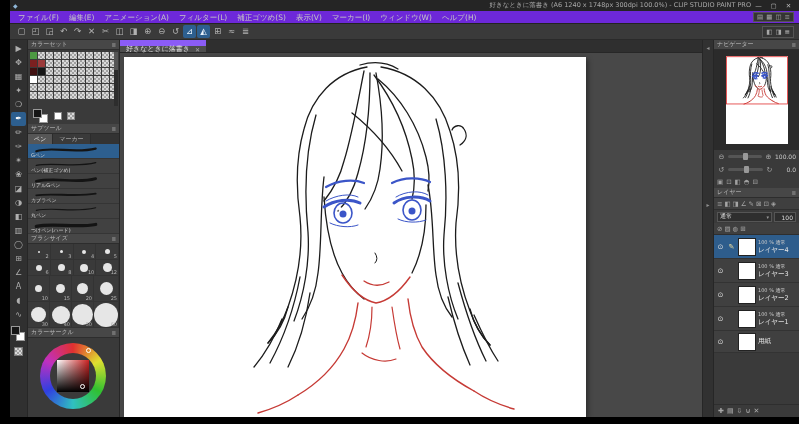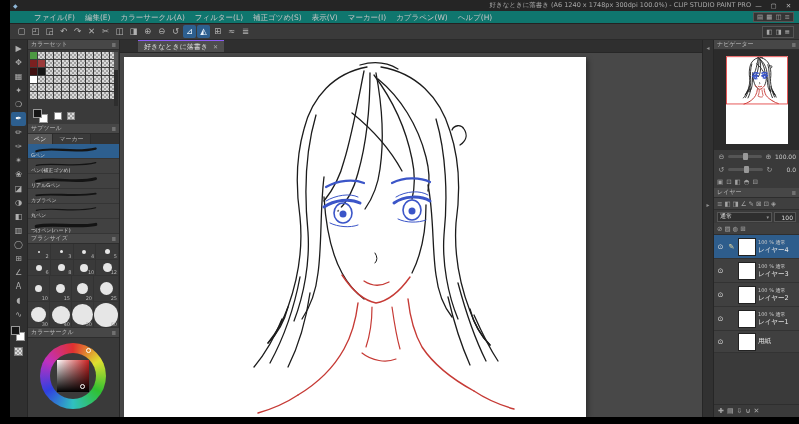--- a/index.html
+++ b/index.html
@@ -15,7 +15,7 @@
   .win-controls span{width:15px;text-align:center;font-size:6.5px;color:#bbb;}
 
   
-  .menubar{height:13px;background:#0f766e;display:flex;align-items:center;font-size:7.5px;color:#c6c6c6;padding-left:19px;border-bottom:1px solid #232323;}
+  .menubar{height:13px;background:#6d28d9;display:flex;align-items:center;font-size:7.5px;color:#c6c6c6;padding-left:3px;border-bottom:1px solid #232323;}
   .menu-item{padding:0 5px;line-height:13px;}
   .menu-right{margin-left:auto;margin-right:5px;border:1px solid #555;height:10px;display:flex;align-items:center;padding:0 3px;gap:3px;background:#343434;}
 

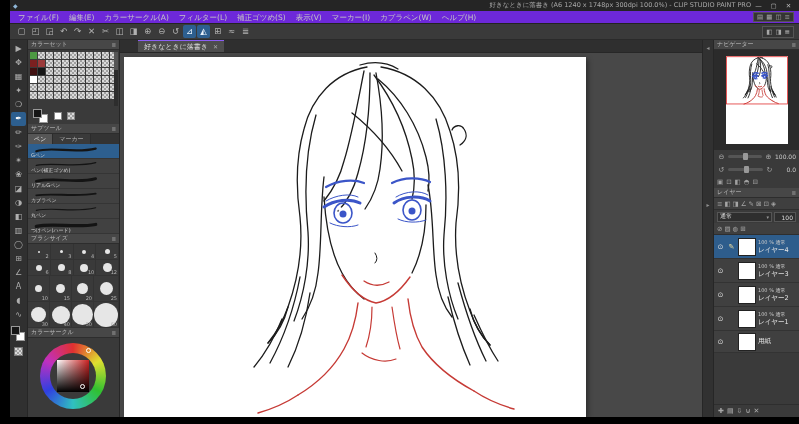--- a/index.html
+++ b/index.html
@@ -148,7 +148,7 @@
   <div class="menubar">
     <span class="menu-item">ファイル(F)</span>
     <span class="menu-item">編集(E)</span>
-    <span class="menu-item">カラーサークル(A)</span>
+    <span class="menu-item">アニメーション(A)</span>
     <span class="menu-item">フィルター(L)</span>
     <span class="menu-item">補正ゴツめ(S)</span>
     <span class="menu-item">表示(V)</span>

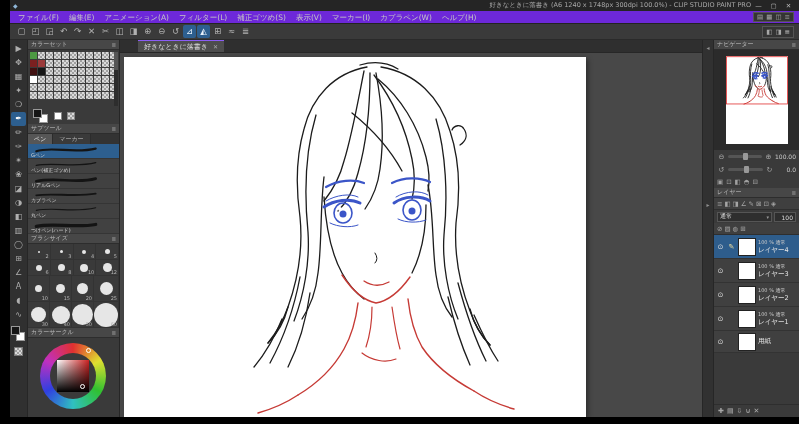--- a/index.html
+++ b/index.html
@@ -153,7 +153,7 @@
     <span class="menu-item">補正ゴツめ(S)</span>
     <span class="menu-item">表示(V)</span>
     <span class="menu-item">マーカー(I)</span>
-    <span class="menu-item">カブラペン(W)</span>
+    <span class="menu-item">ウィンドウ(W)</span>
     <span class="menu-item">ヘルプ(H)</span>
     <span class="menu-right">
         <span class="mini-icon">▤</span>

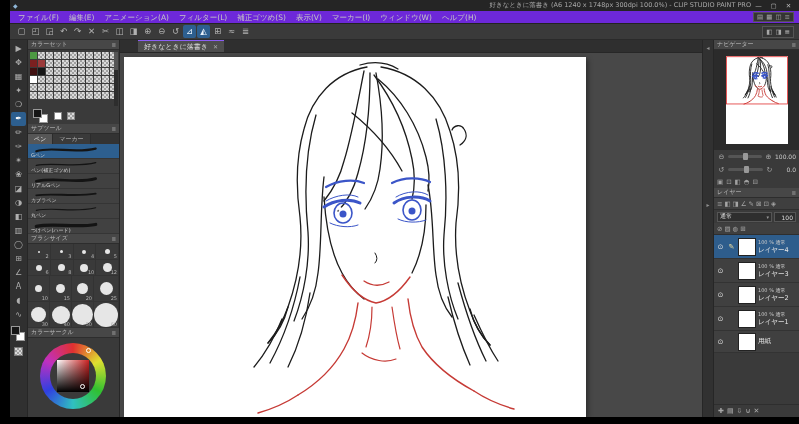--- a/index.html
+++ b/index.html
@@ -88,7 +88,7 @@
   
   .canvas-area{flex:1;background:#484848;position:relative;overflow:hidden;}
   .tabbar{height:13px;background:#2f2f2f;display:flex;border-bottom:1px solid #272727;}
-  .doc-tab{margin-left:18px;background:#4d4d4d;color:#ddd;font-size:7px;display:flex;align-items:center;padding:0 6px;gap:5px;border-top:1px solid #8b5cf6;}
+  .doc-tab{margin-left:0;background:#4d4d4d;color:#ddd;font-size:7px;display:flex;align-items:center;padding:0 6px;gap:5px;border-top:6px solid #8b5cf6;}
   .tab-close{font-size:6px;color:#aaa;}
   .canvas-white{position:absolute;left:4px;top:17px;width:462px;height:360px;background:#fff;box-shadow:2px 2px 5px rgba(0,0,0,.4);}
   .canvas-white svg{display:block;width:462px;height:360px;}

